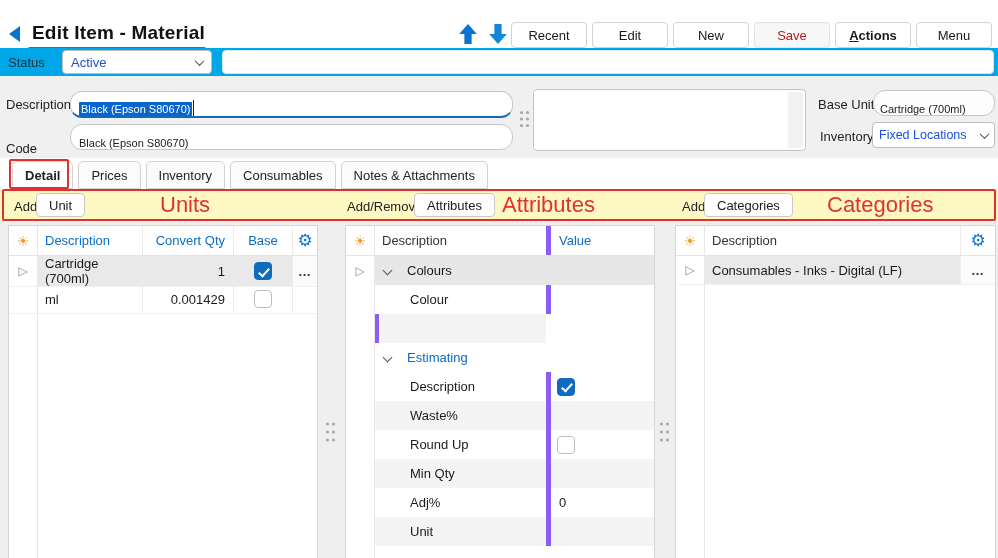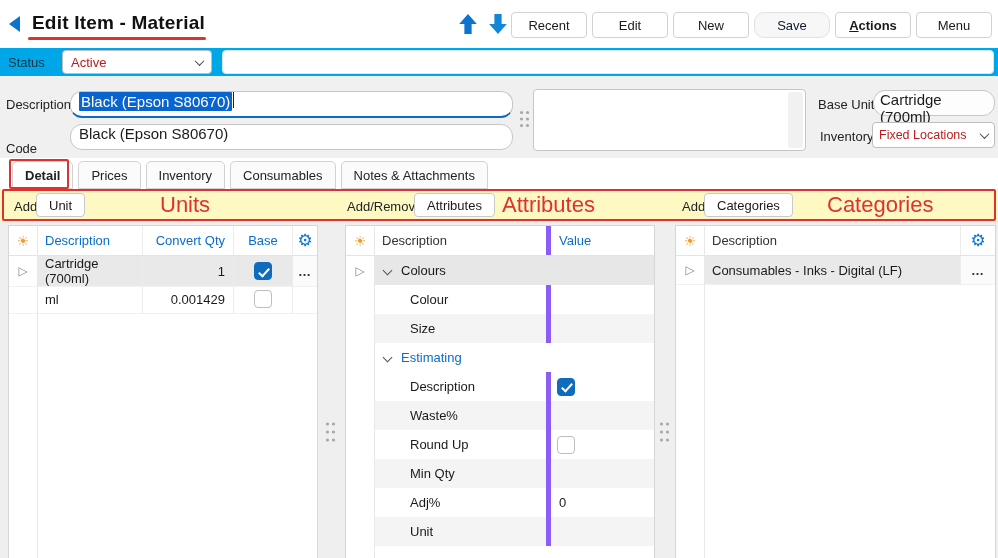--- a/index.html
+++ b/index.html
@@ -10,7 +10,7 @@
     margin:0 auto;
   }
   
-  .titlebar { position:absolute; left:0; top:2px; width:998px; height:48px; background:#fff; }
+  .titlebar { position:absolute; left:0; top:12px; width:998px; height:48px; background:#fff; }
   .back-arrow { position:absolute; left:8px; top:13px; width:14px; height:18px; cursor:pointer; }
   .page-title { position:absolute; left:32px; top:10px; font-size:19px; font-weight:bold; color:#111; letter-spacing:.2px; }
   .title-underline { position:absolute; left:28px; top:35px; width:178px; height:3px; background:#e03131; border-radius:2px; }

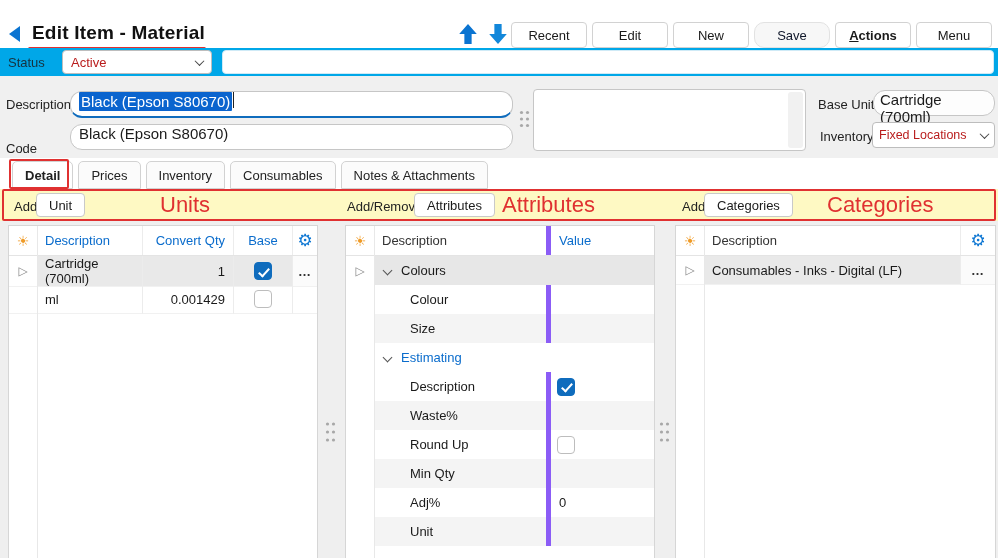--- a/index.html
+++ b/index.html
@@ -22,7 +22,7 @@
     font-size:13px; color:#1a1a1a; display:flex; align-items:center; justify-content:center; cursor:pointer;
     font-family:"Liberation Sans", sans-serif;
   }
-  .btn.disabled { color:#0f172a; background:#f7f7f7; border-color:#e2e2e2; cursor:default;border-radius:10px; }
+  .btn.disabled { color:#b91c1c; background:#f7f7f7; border-color:#e2e2e2; cursor:default; }
   .btn.strong { font-weight:bold; }
   .btn.strong .accel { text-decoration:underline; }
   

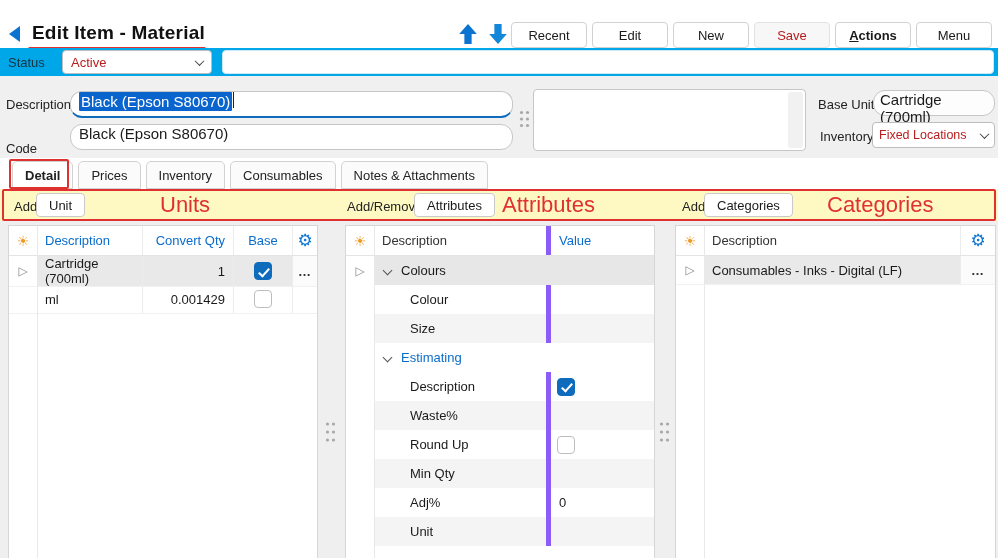--- a/index.html
+++ b/index.html
@@ -30,7 +30,7 @@
   .statusbar .lab { position:absolute; left:8px; top:7px; font-size:13px; color:#16323e; }
   .select {
     background:#fff; border:1px solid #bdbdbd; border-radius:4px; font-size:13px;
-    display:flex; align-items:center; padding:0 8px; cursor:pointer; color:#b91c1c;
+    display:flex; align-items:center; padding:0 8px; cursor:pointer; color:#1d4ed8;
   }
   .select .chev { margin-left:auto; }
   .chev { width:7px; height:7px; border-right:1.6px solid #444; border-bottom:1.6px solid #444; transform:rotate(45deg) translate(-1px,-1px); display:inline-block; }

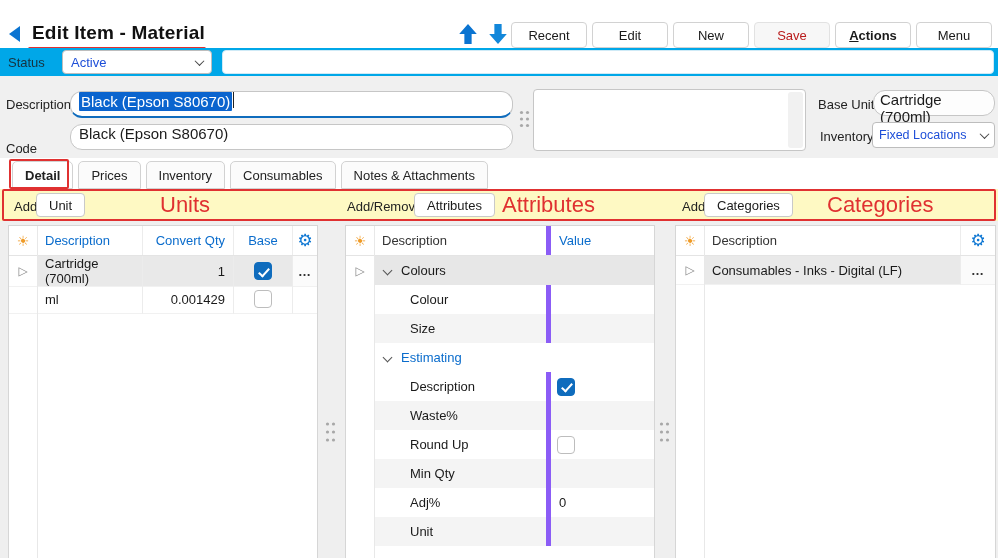--- a/index.html
+++ b/index.html
@@ -41,7 +41,7 @@
   .flabel { position:absolute; font-size:13px; color:#222; }
   .input {
     position:absolute; background:#fff; border:1px solid #c6c6c6; border-radius:12px;
-    font-size:15px; display:flex; align-items:flex-start; padding:0 8px; color:#1a1a1a;
+    font-size:11px; display:flex; align-items:flex-end; padding:0 8px; color:#1a1a1a;
   }
   .input.focused { border-bottom:2px solid #0f6cbd; }
   .sel-text { background:#0a64ce; color:#fff; padding:1px 2px; border-radius:1px; }

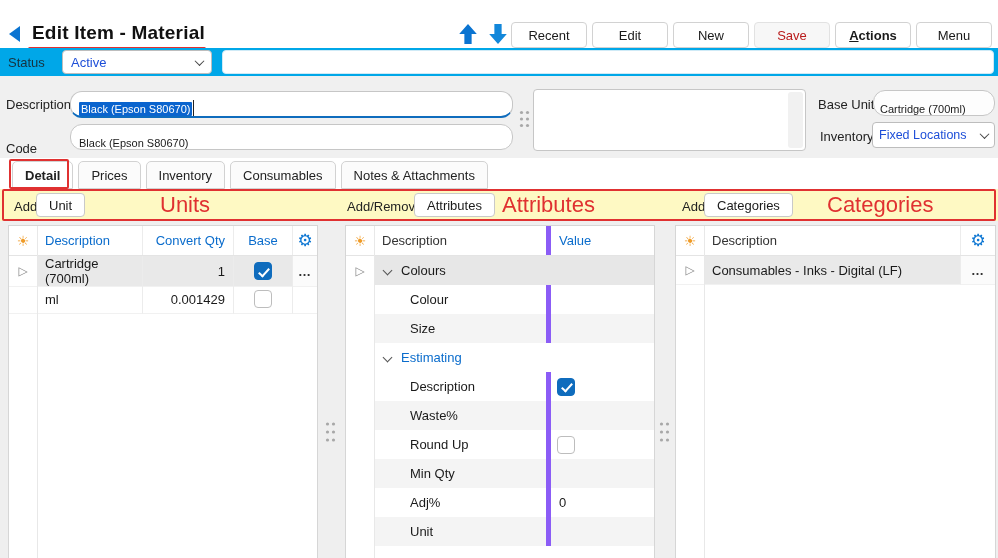--- a/index.html
+++ b/index.html
@@ -98,7 +98,7 @@
   .t2 .tr.alt .c.bg { background:#f4f4f4; }
   .t2 .c.val { border-left:5px solid #8b5cf6; }
   .t2 .tr .c.lbl.child { padding-left:36px; }
-  .group-label { margin-left:10px; font-size:13px; }
+  .group-label { margin-left:16px; font-size:13px; }
   .group-label.link { color:#0a6ccc; }
   .gchev { width:7px; height:7px; border-right:1.6px solid #555; border-bottom:1.6px solid #555; transform:rotate(45deg); display:inline-block; margin-left:10px; }
   .rowptr { color:#8a8a8a; font-size:12px; }

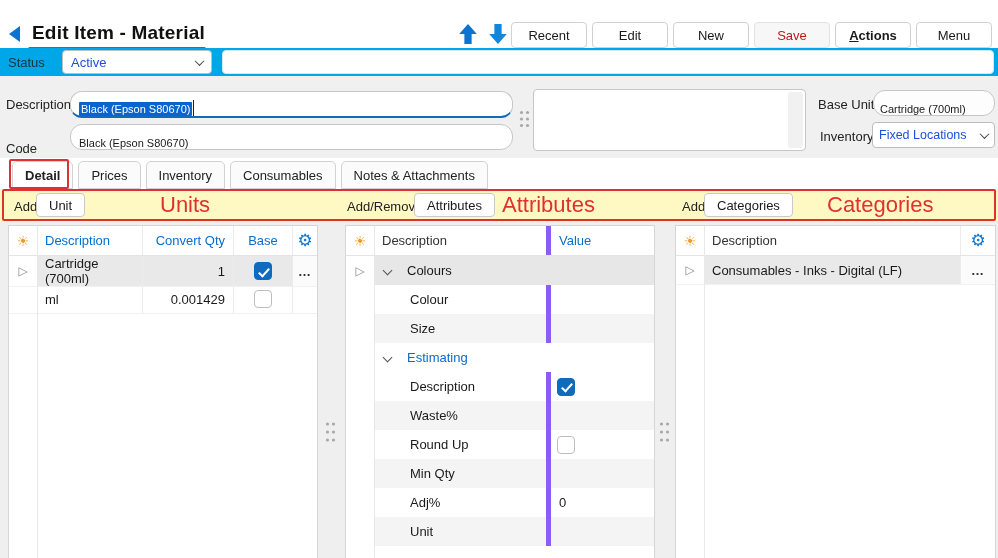--- a/index.html
+++ b/index.html
@@ -280,7 +280,6 @@
       </div>
       <div class="tr item alt">
         <span class="c center"></span>
-        <span class="c lbl child bg">Size</span>
         <span class="c val bg"></span>
       </div>
 

